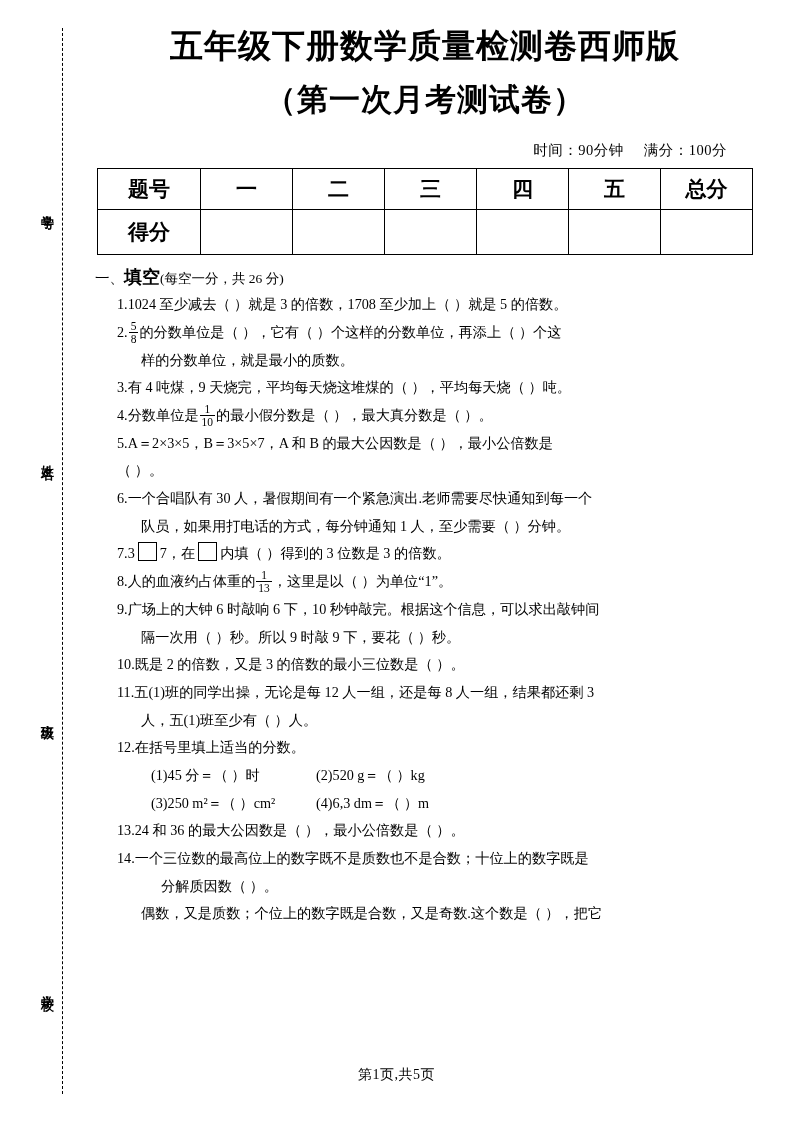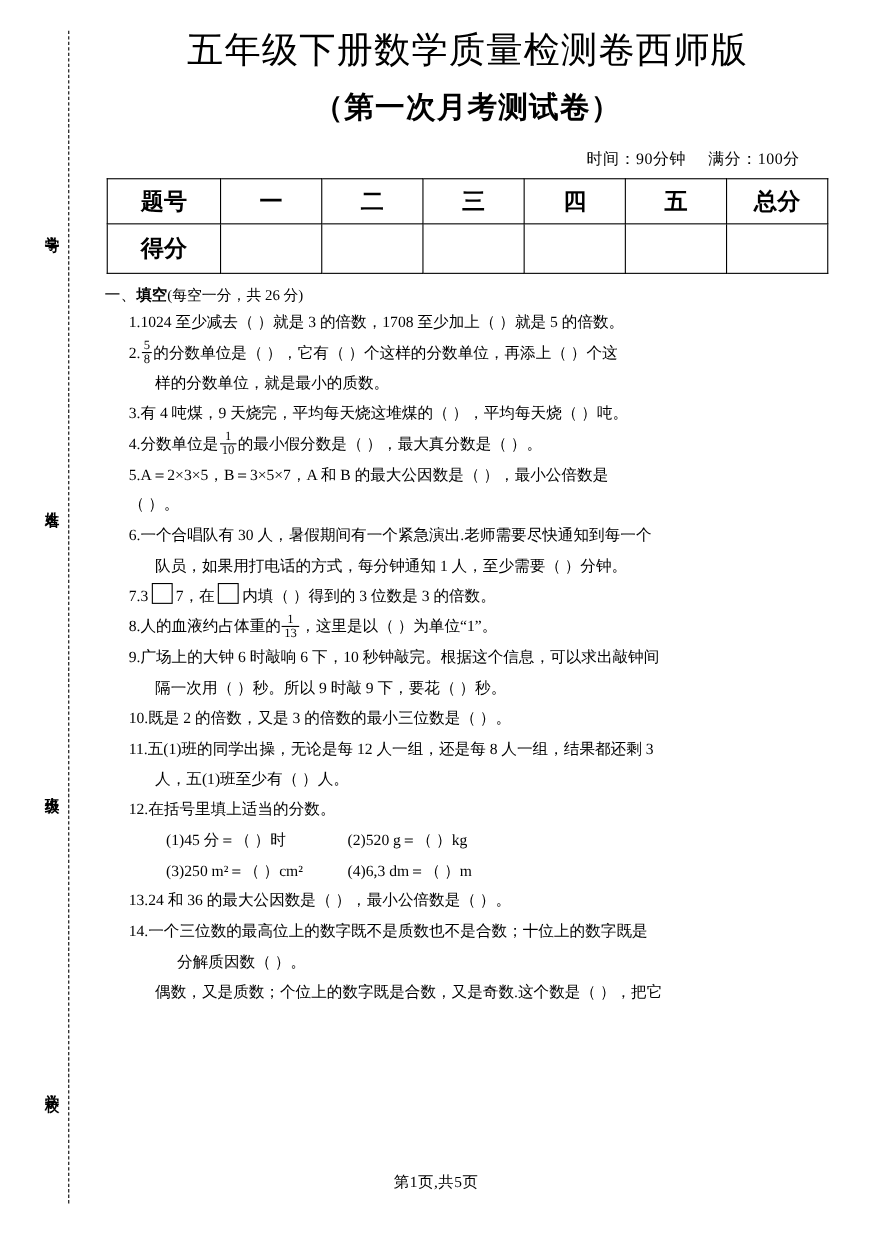--- a/index.html
+++ b/index.html
@@ -54,7 +54,7 @@
   .title-main {
     text-align: center;
     font-size: 33px;
-    font-weight: normal;
+    font-weight: bold;
     letter-spacing: 1px;
     line-height: 1.25;
     font-family: "Liberation Serif", "DejaVu Serif", serif;

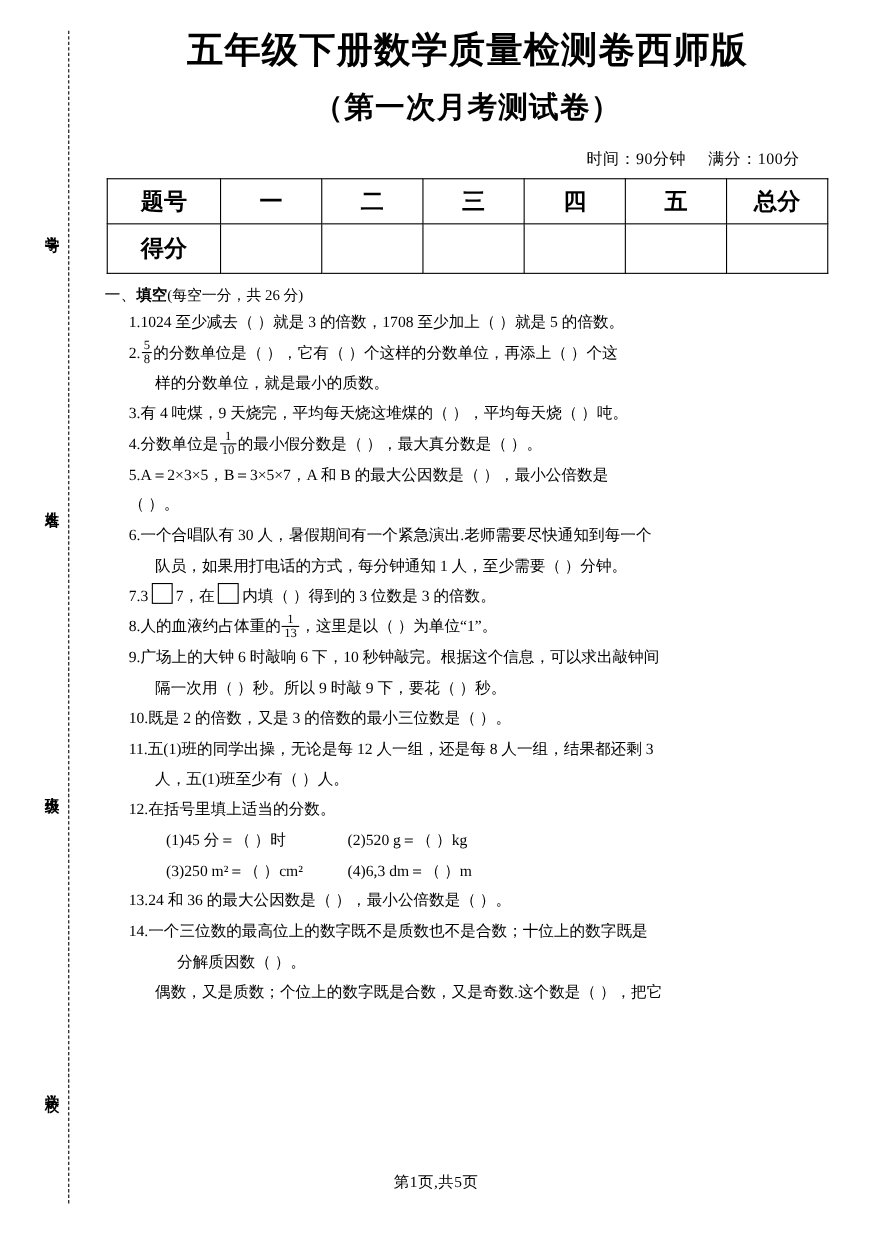--- a/index.html
+++ b/index.html
@@ -61,7 +61,7 @@
   }
   .title-sub {
     text-align: center;
-    font-size: 27px;
+    font-size: 31px;
     font-weight: bold;
     margin-top: 12px;
     letter-spacing: 1px;

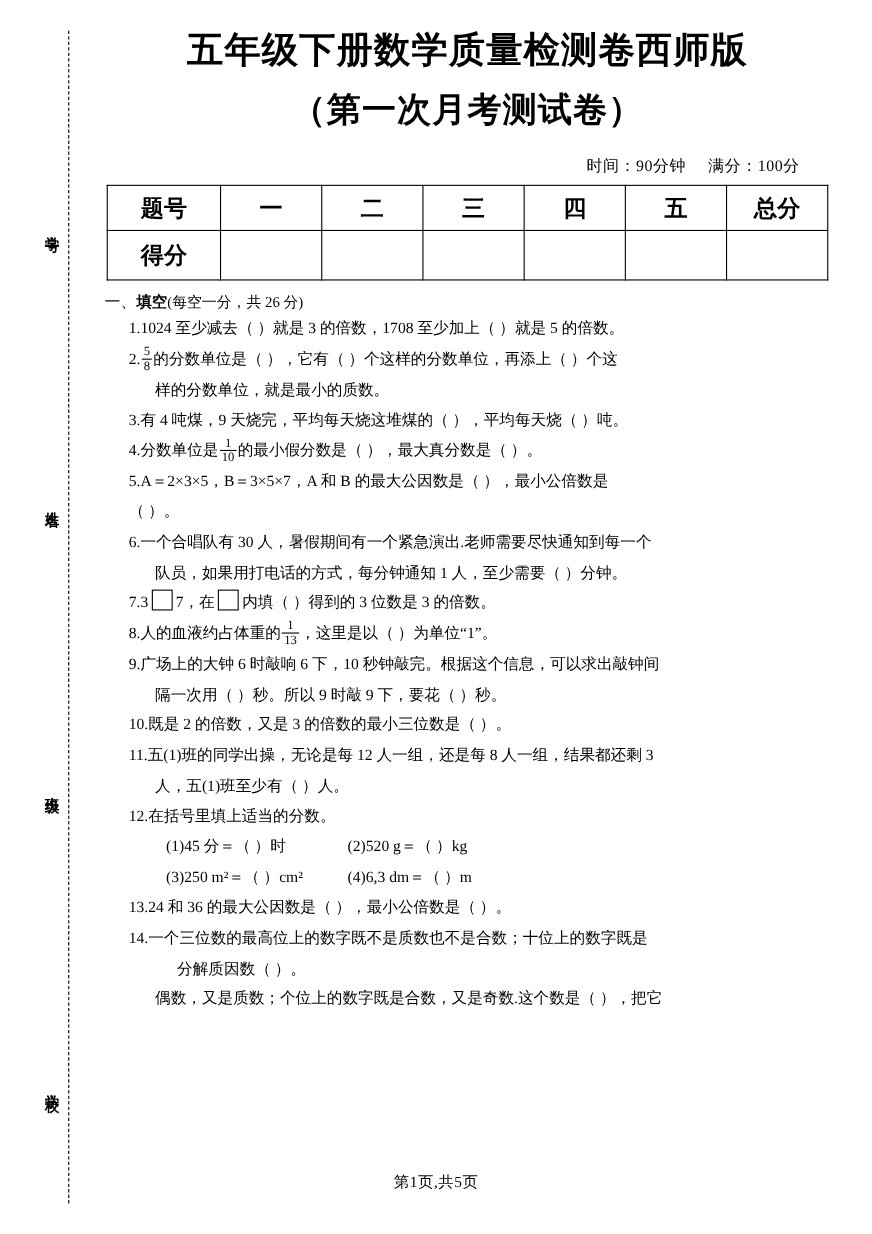--- a/index.html
+++ b/index.html
@@ -98,7 +98,7 @@
     font-weight: normal;
   }
   .section-head b {
-    font-size: 14px;
+    font-size: 18px;
     font-weight: bold;
   }
   .section-head .small {

